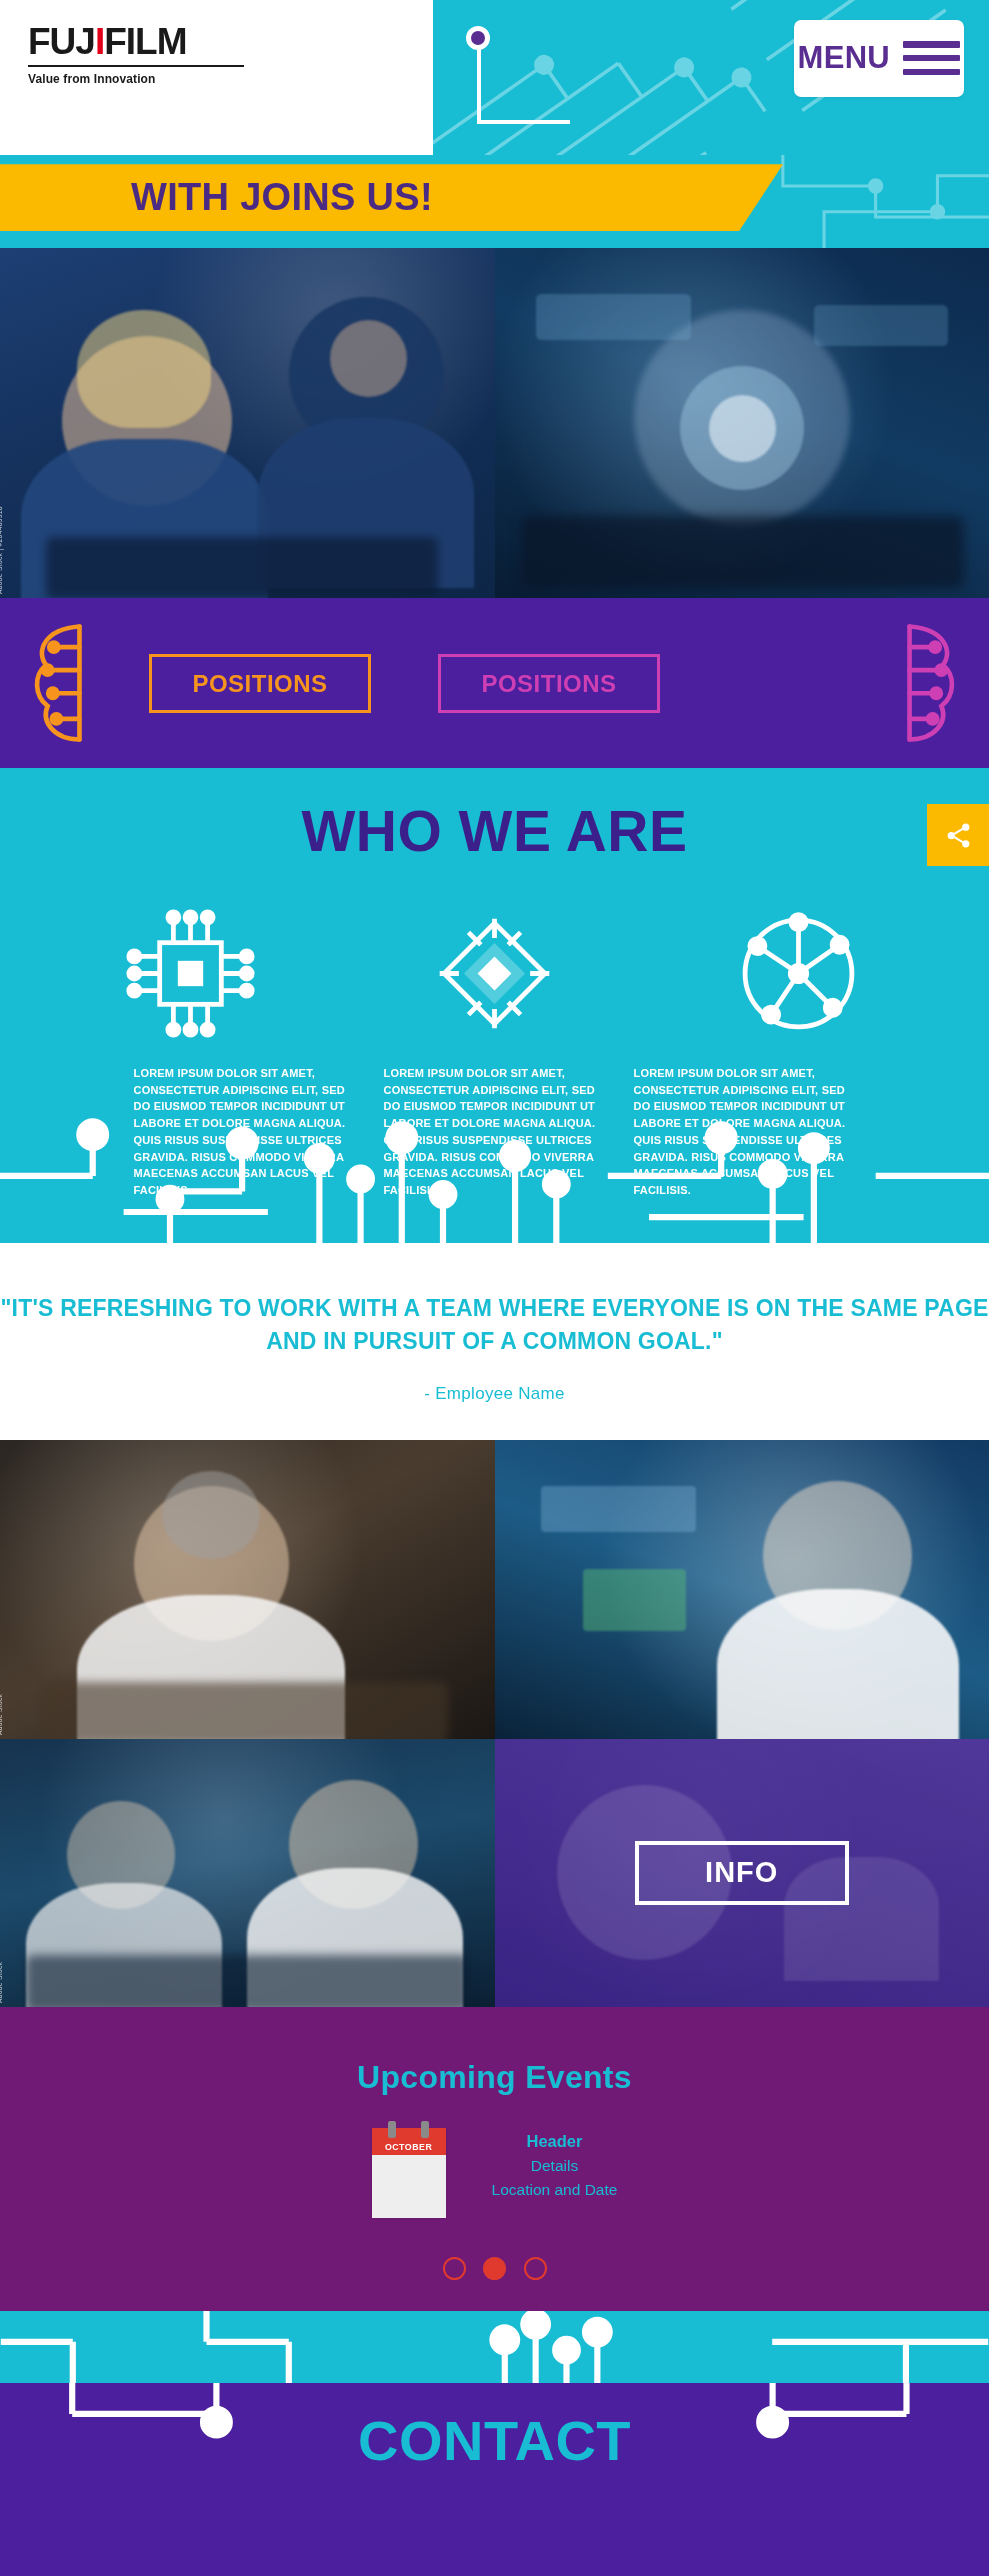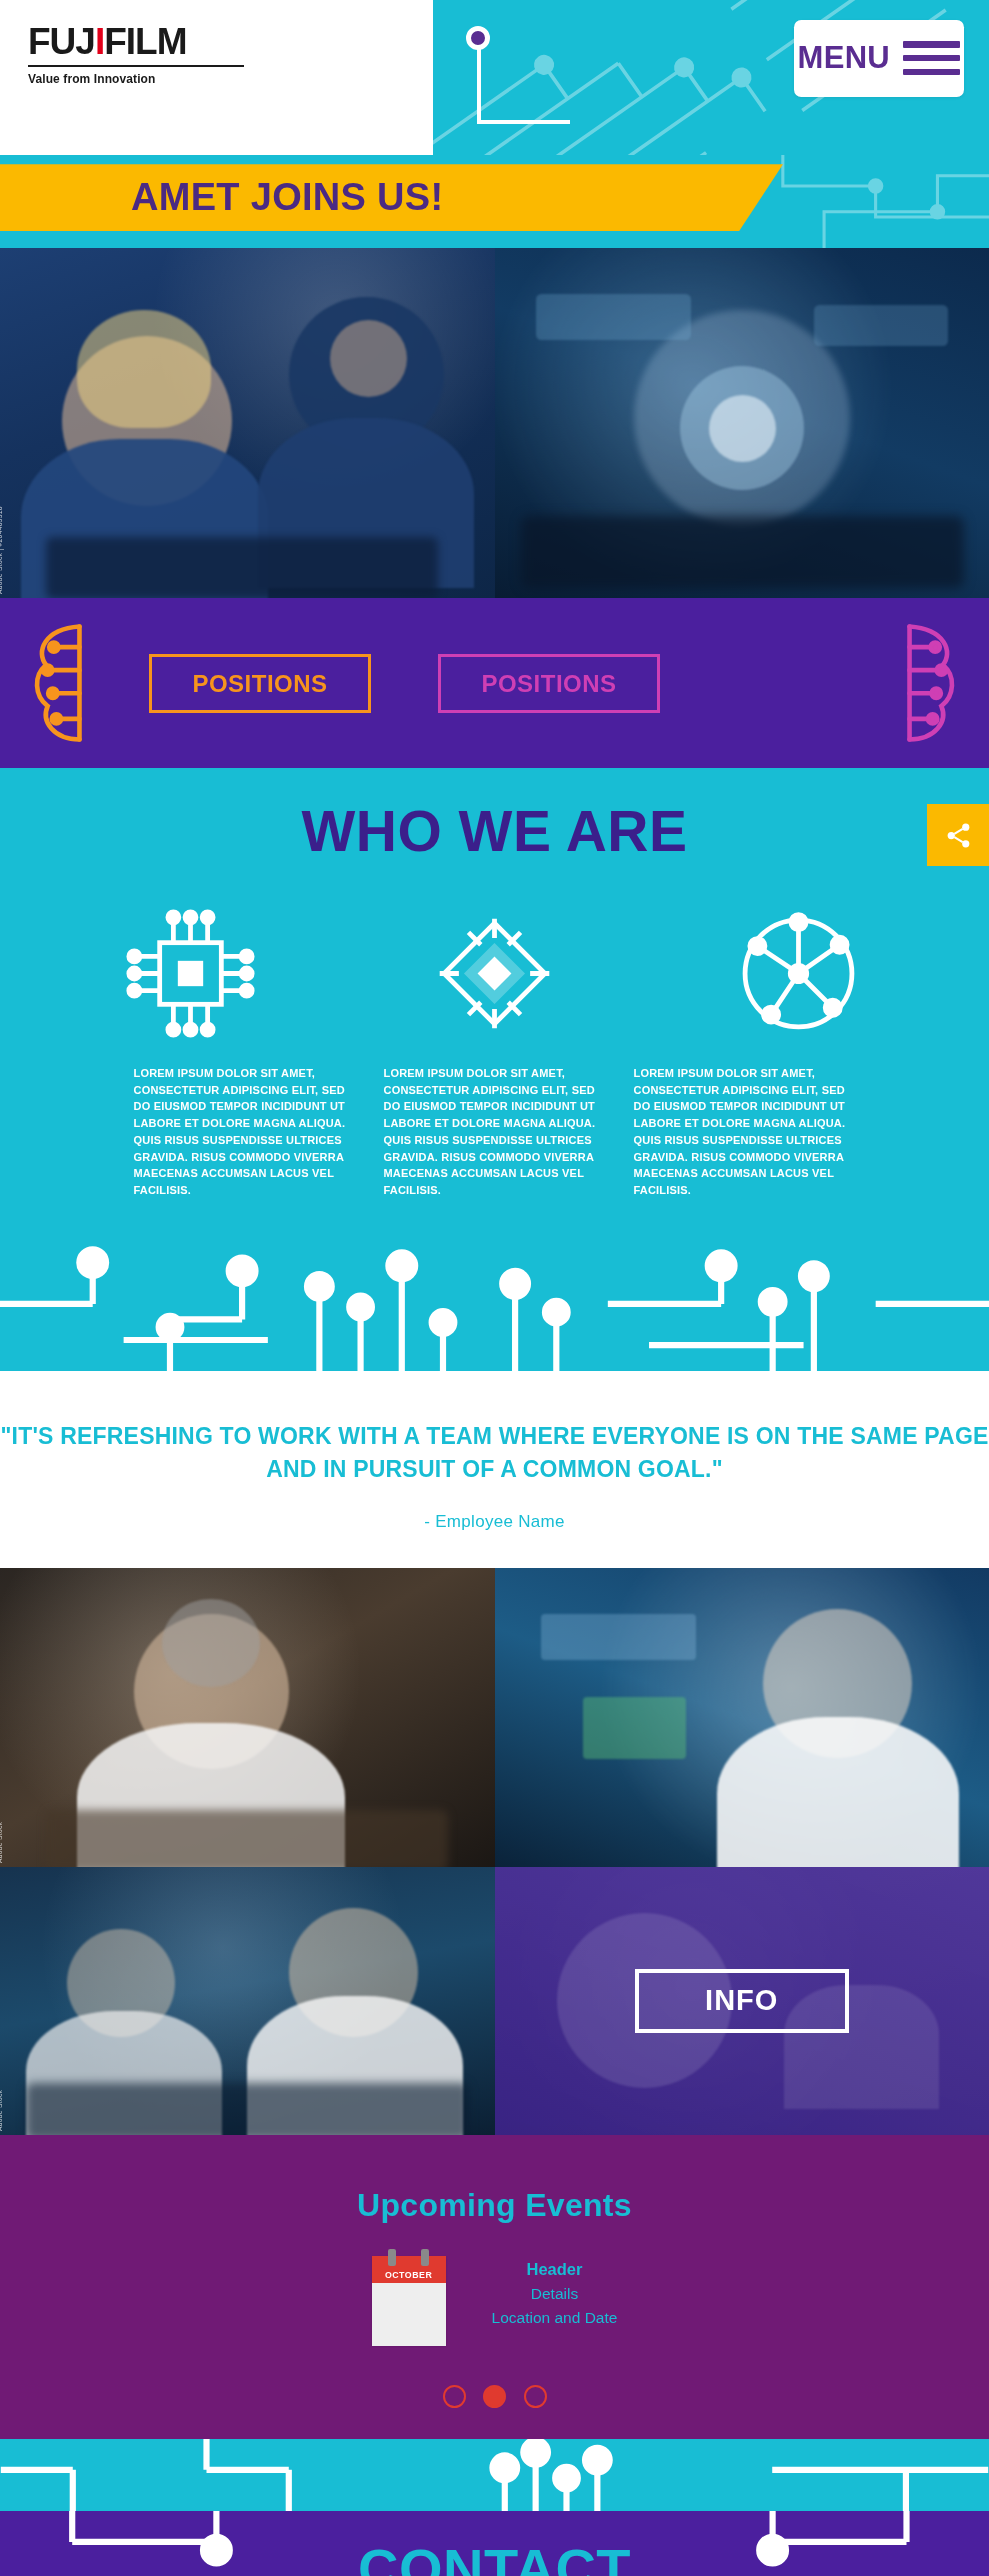--- a/index.html
+++ b/index.html
@@ -474,7 +474,7 @@
       </g>
     </svg>
     <div class="join-yellow">
-      <span class="join-text">AMET JOINS US!</span>
+      <span class="join-text">WITH JOINS US!</span>
     </div>
   </div>
 

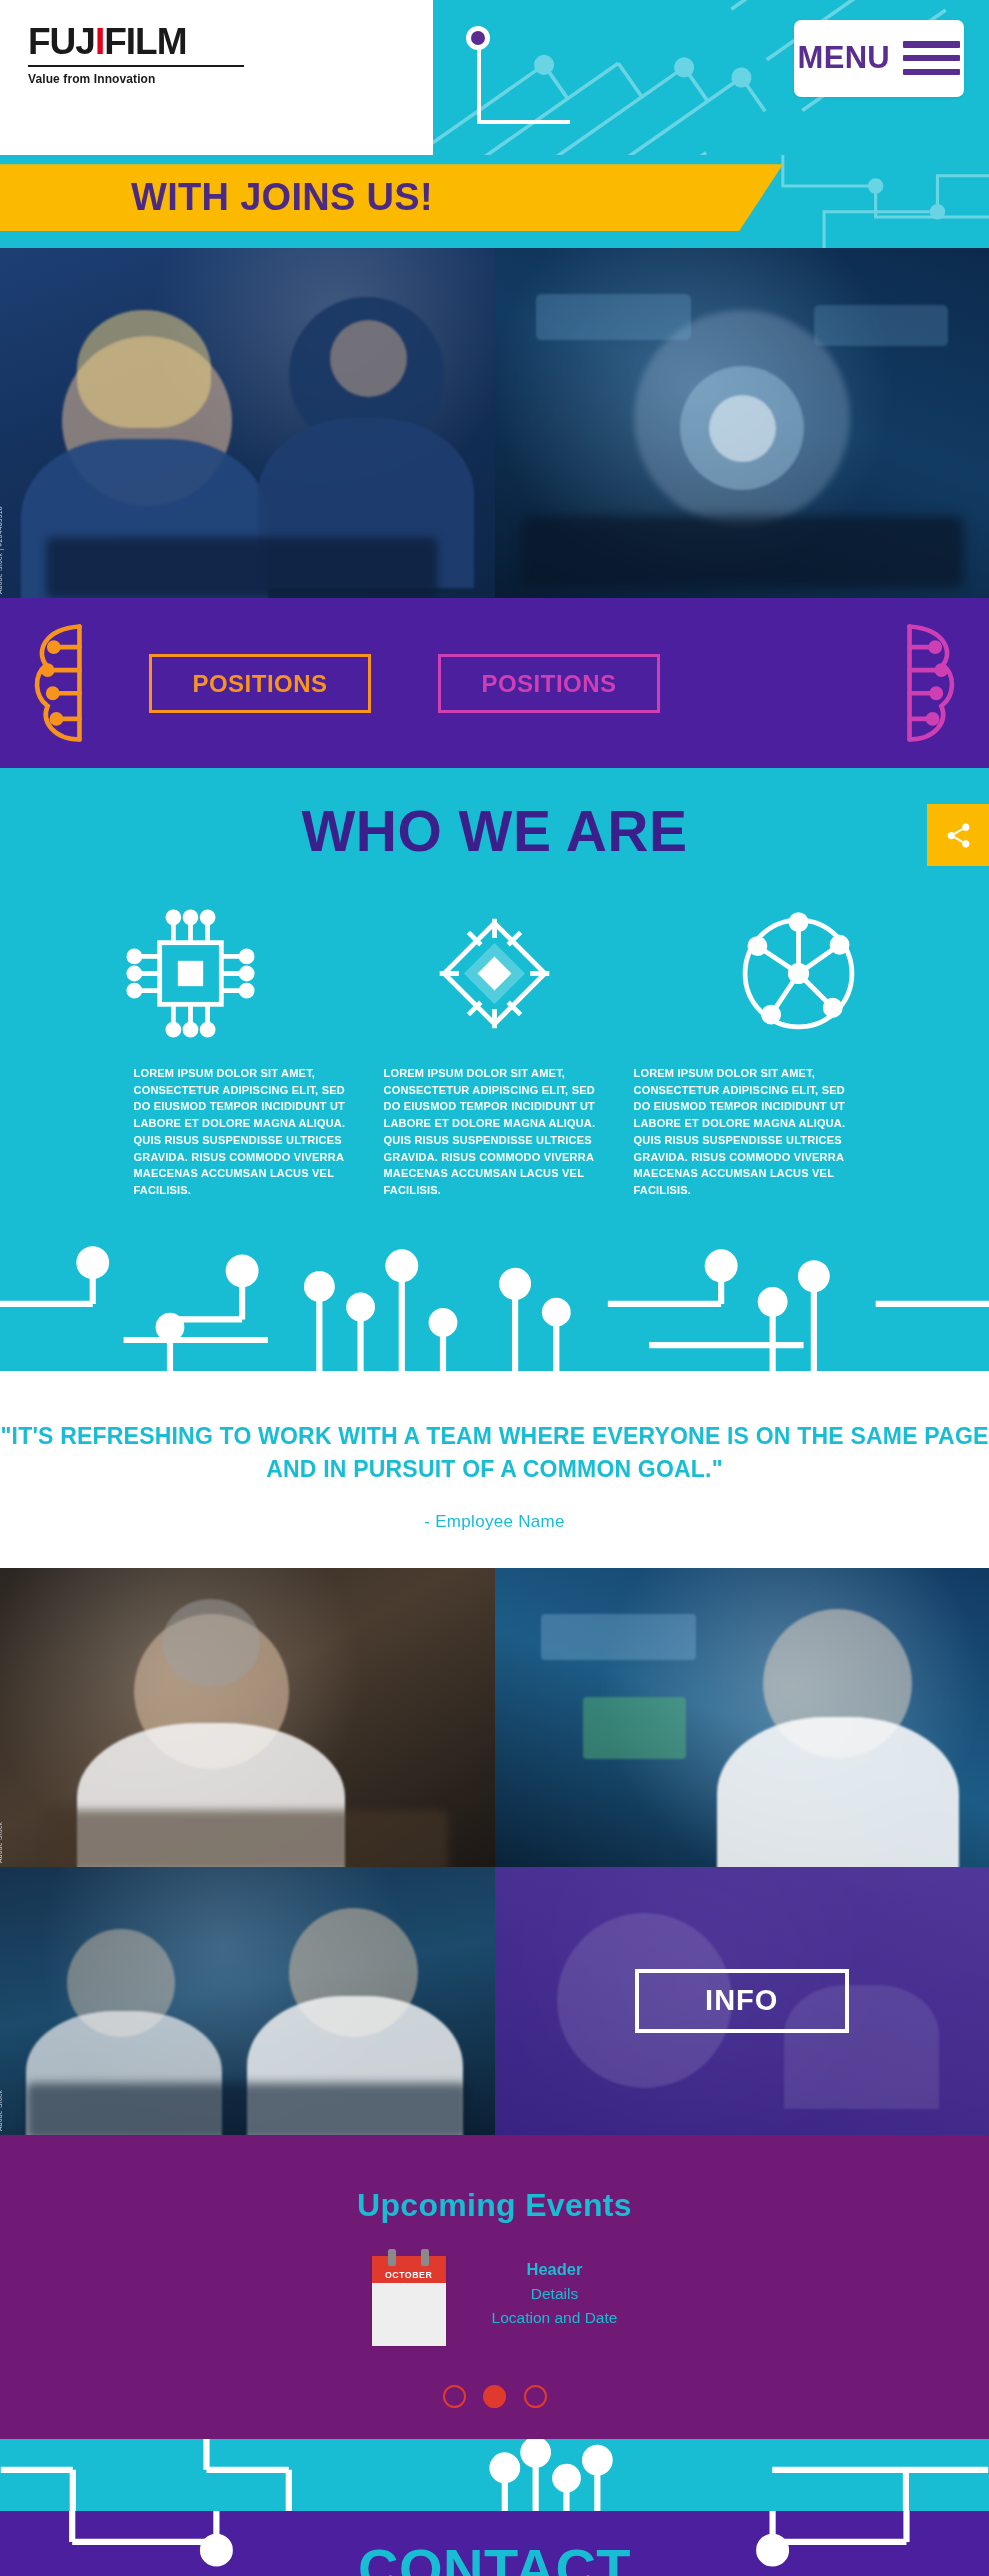--- a/index.html
+++ b/index.html
@@ -224,7 +224,7 @@
   .who {
     position: relative;
     background: #18bdd4;
-    height: 603px;
+    height: 475px;
     overflow: hidden;
   }
   .who-title {

